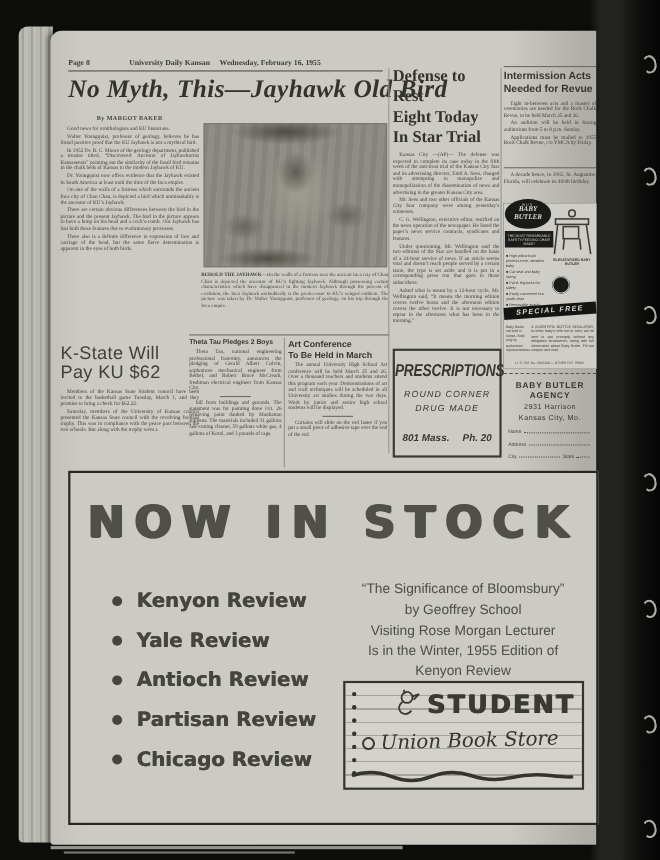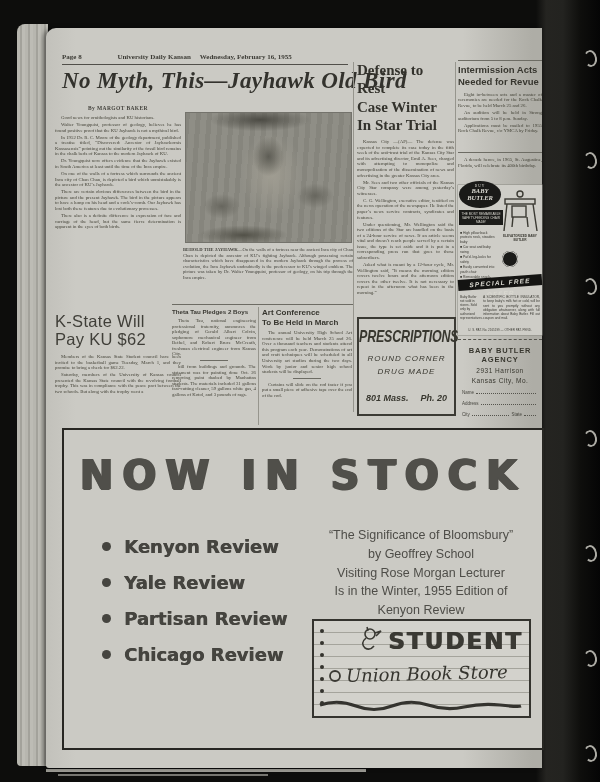--- a/index.html
+++ b/index.html
@@ -179,7 +179,7 @@
   <div class="abs" style="left:311px;top:33px;width:97px;">
     <div class="defense-h">
       <div>Defense to Rest</div>
-      <div>Case Winter</div>
+      <div>Eight Today</div>
       <div>In Star Trial</div>
     </div>
     <div class="tiny" style="margin-top:5px;">

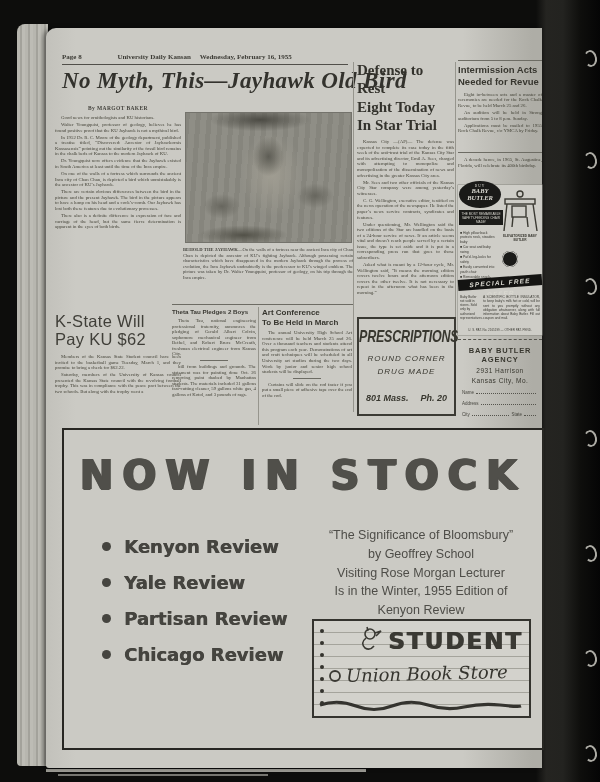--- a/index.html
+++ b/index.html
@@ -292,6 +292,10 @@
         </div>
       <div class="stock-item" style="margin-bottom:15px;">
           <span class="stock-dot"></span>
+          <span>Antioch Review</span>
+        </div>
+      <div class="stock-item" style="margin-bottom:15px;">
+          <span class="stock-dot"></span>
           <span>Partisan Review</span>
         </div>
       <div class="stock-item">

